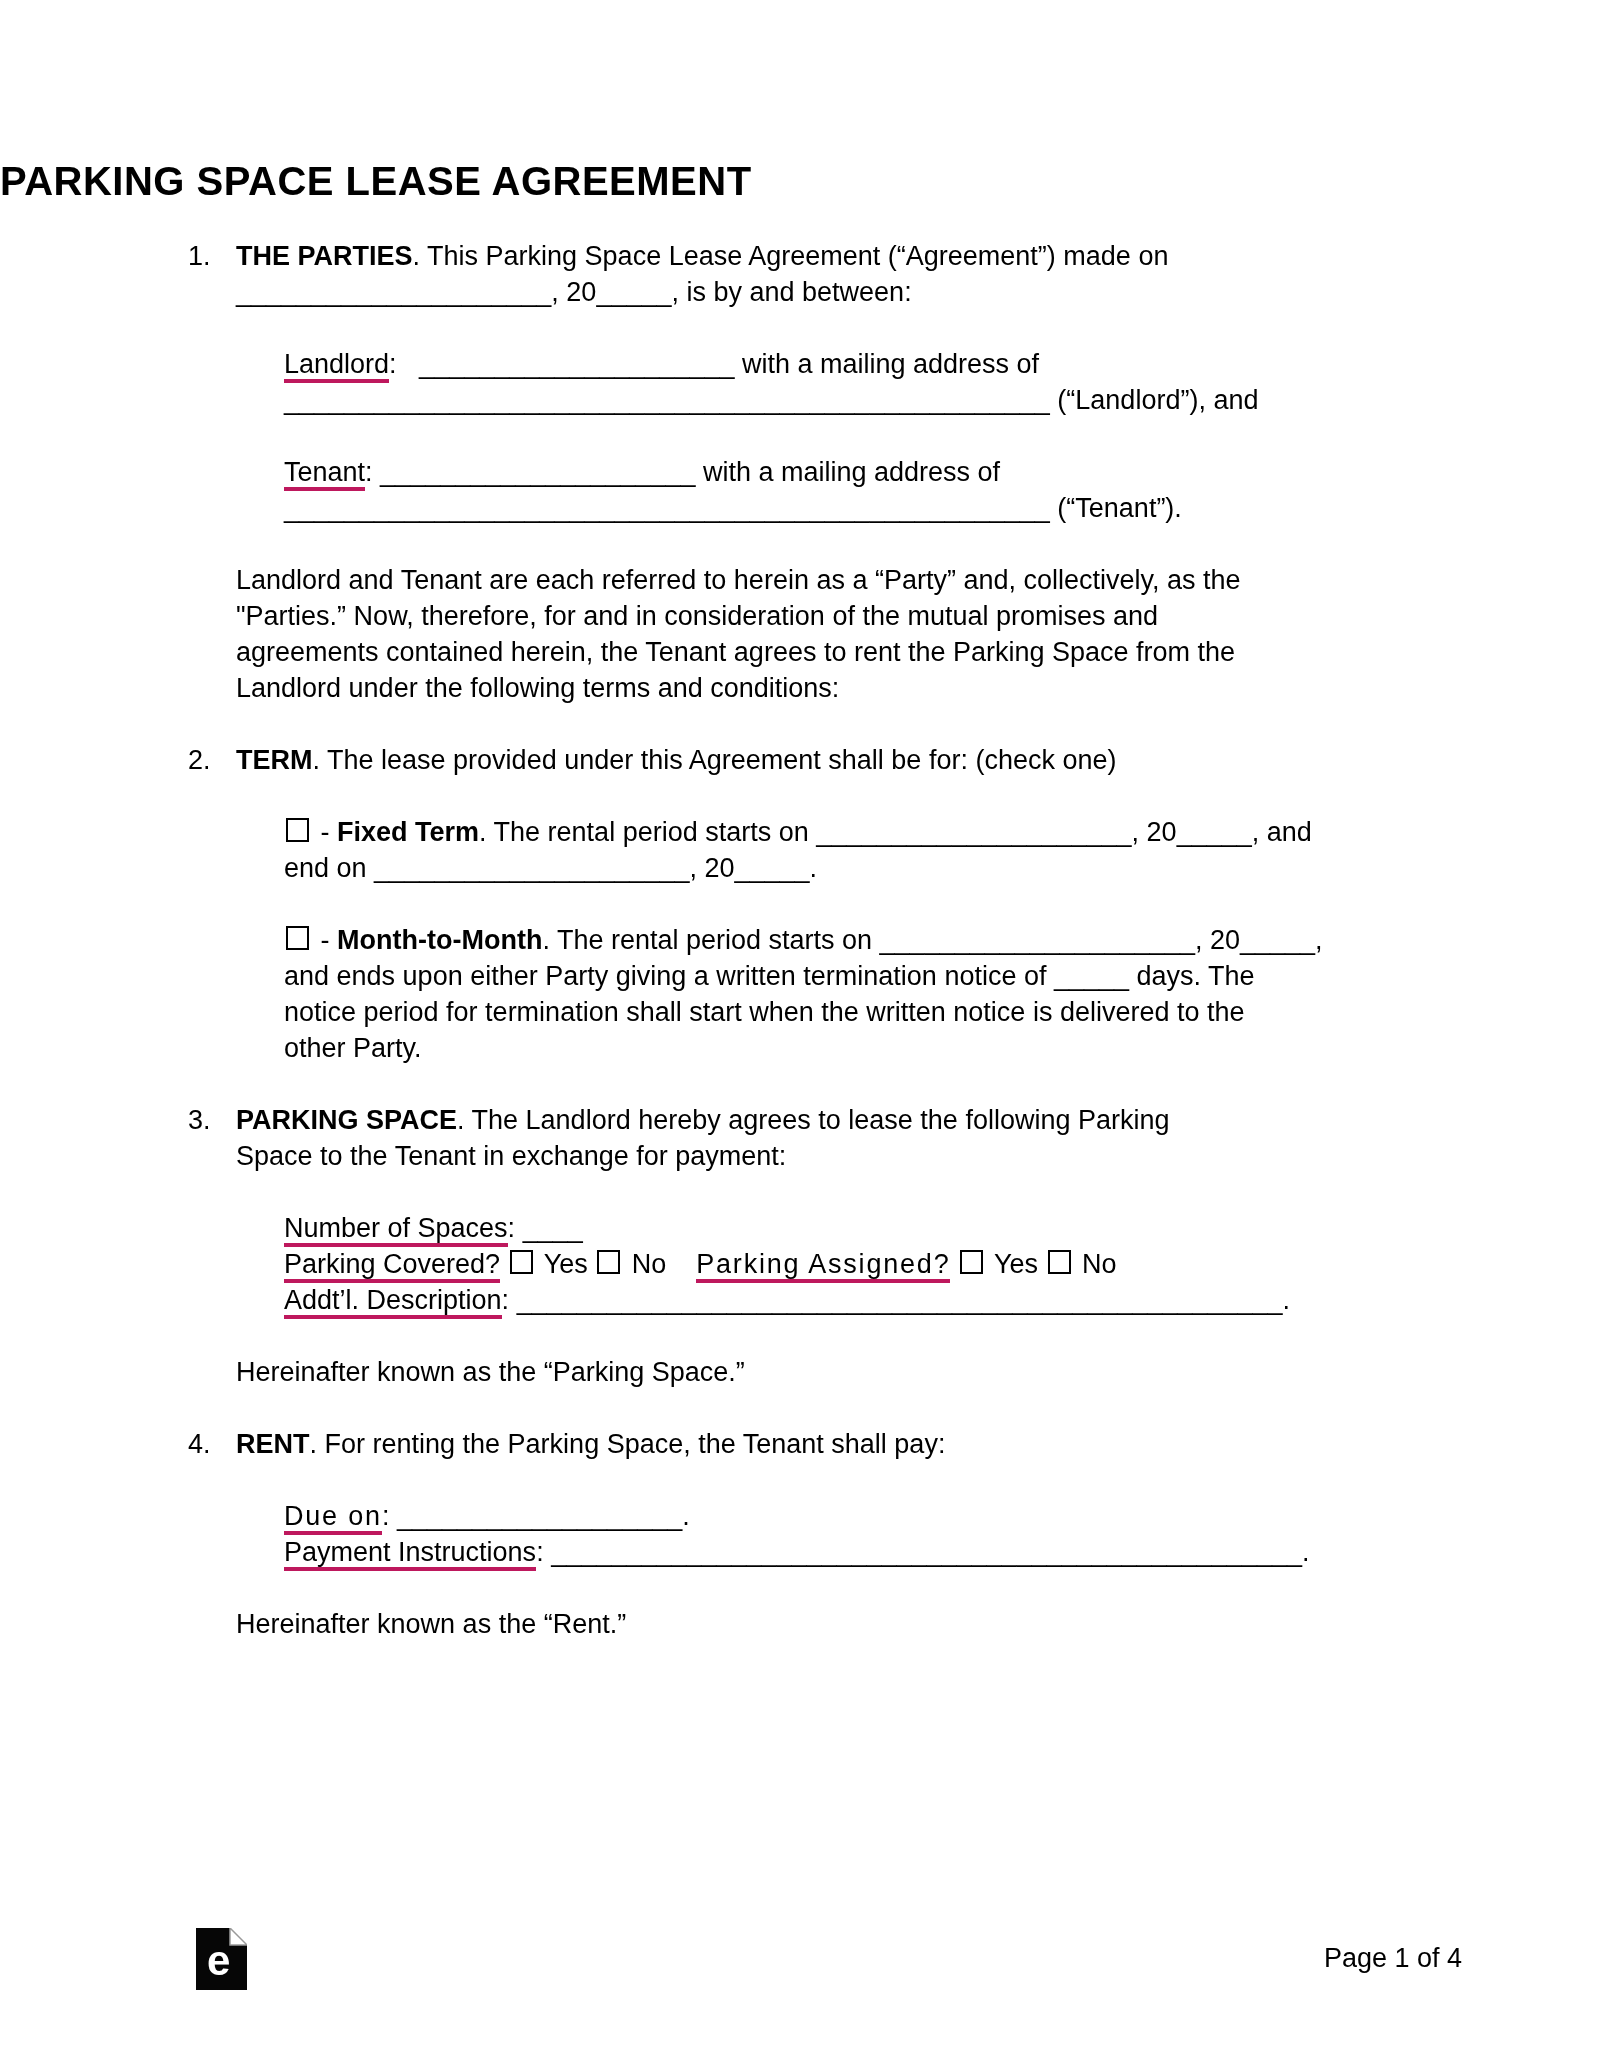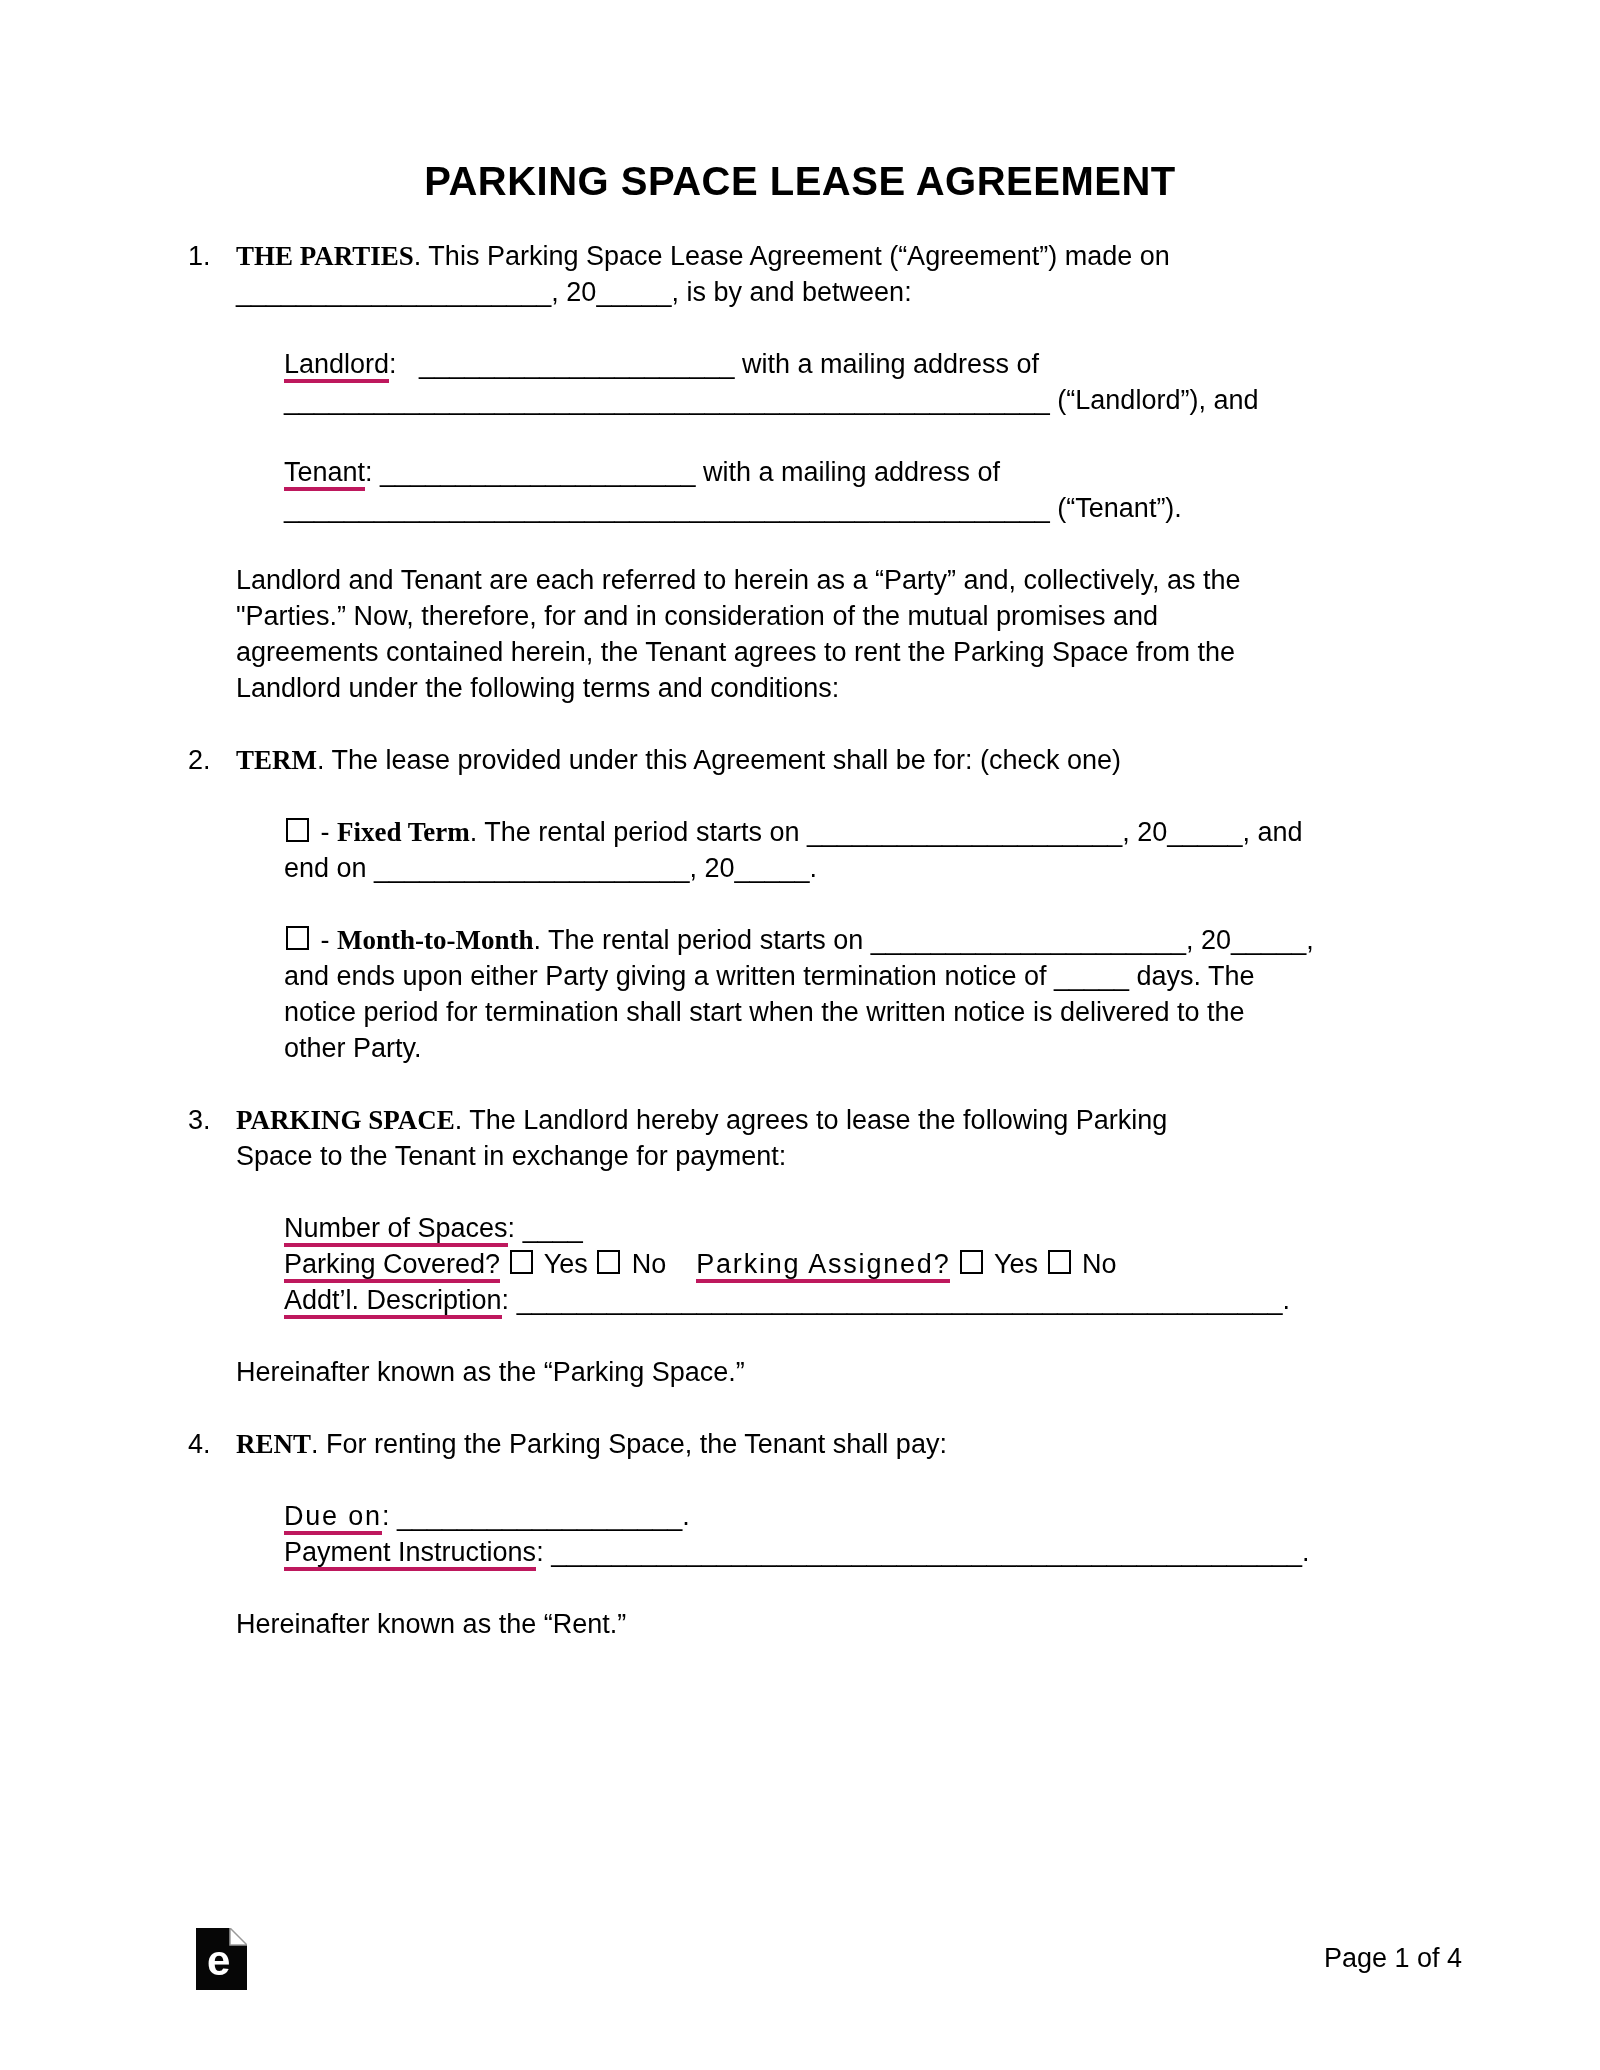--- a/index.html
+++ b/index.html
@@ -14,7 +14,7 @@
   .title-wrap {
     position: absolute;
     left: 0; right: 0; top: 158px;
-    text-align: center;
+    text-align: left;
   }
   .doc-title {
     font-size: 40px;

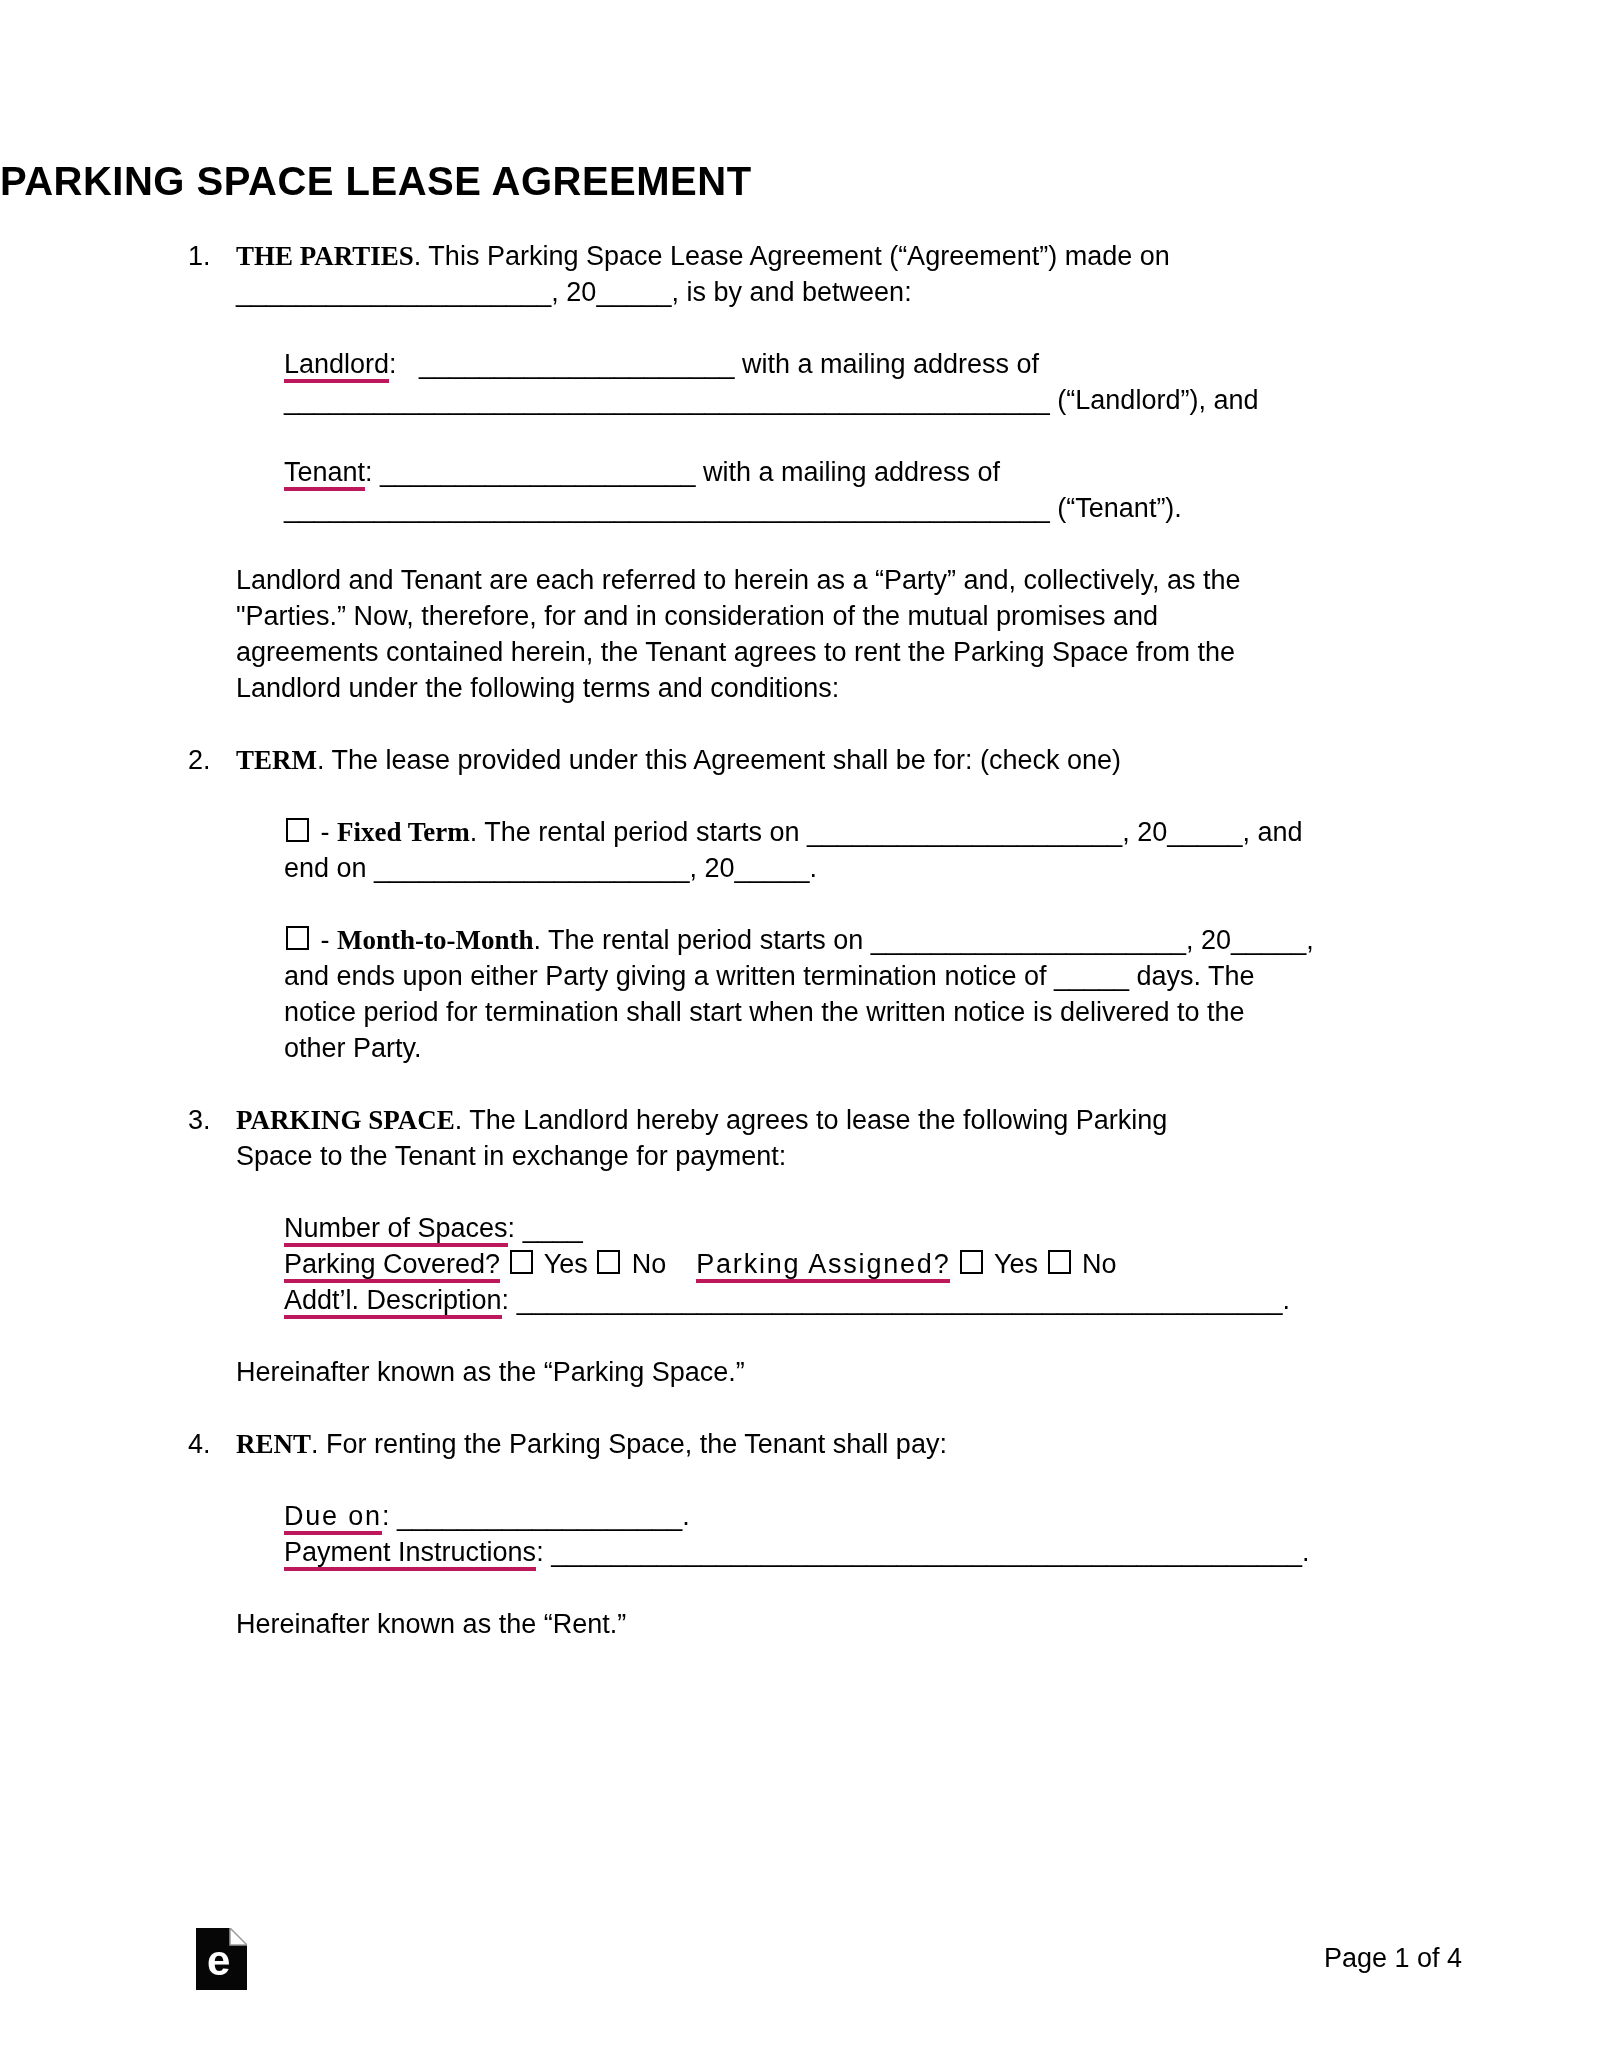--- a/index.html
+++ b/index.html
@@ -40,7 +40,7 @@
     line-height: 36px;
     white-space: pre;
   }
-  .b { font-weight: bold; font-family: Liberation Serif, serif; }
+  .b { font-weight: bold; }
   .lbl { border-bottom: 4px solid #be185d; }
   .ls { letter-spacing: 1.8px; }
   .blank { letter-spacing: 0; }

